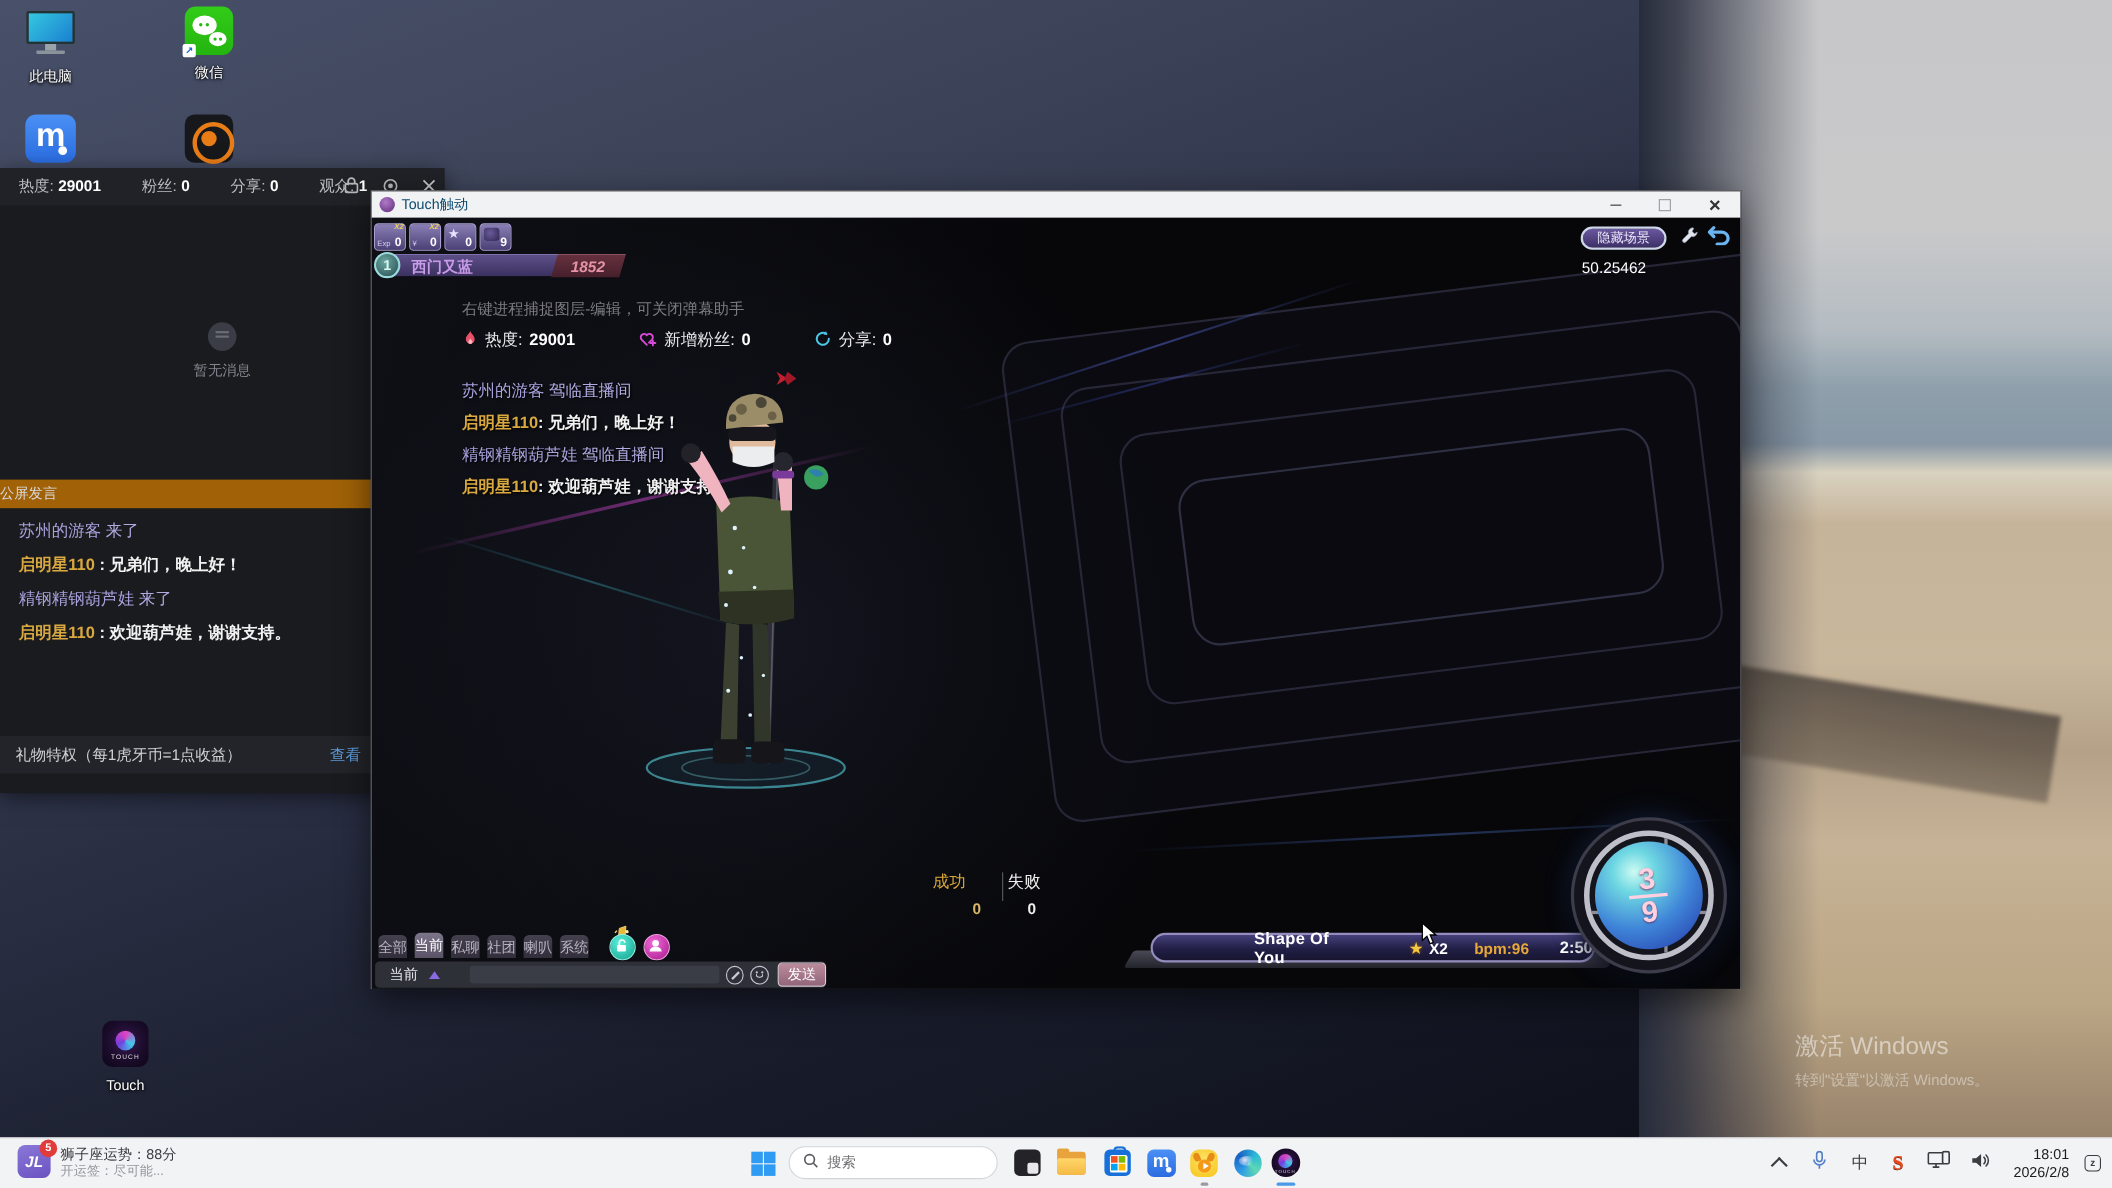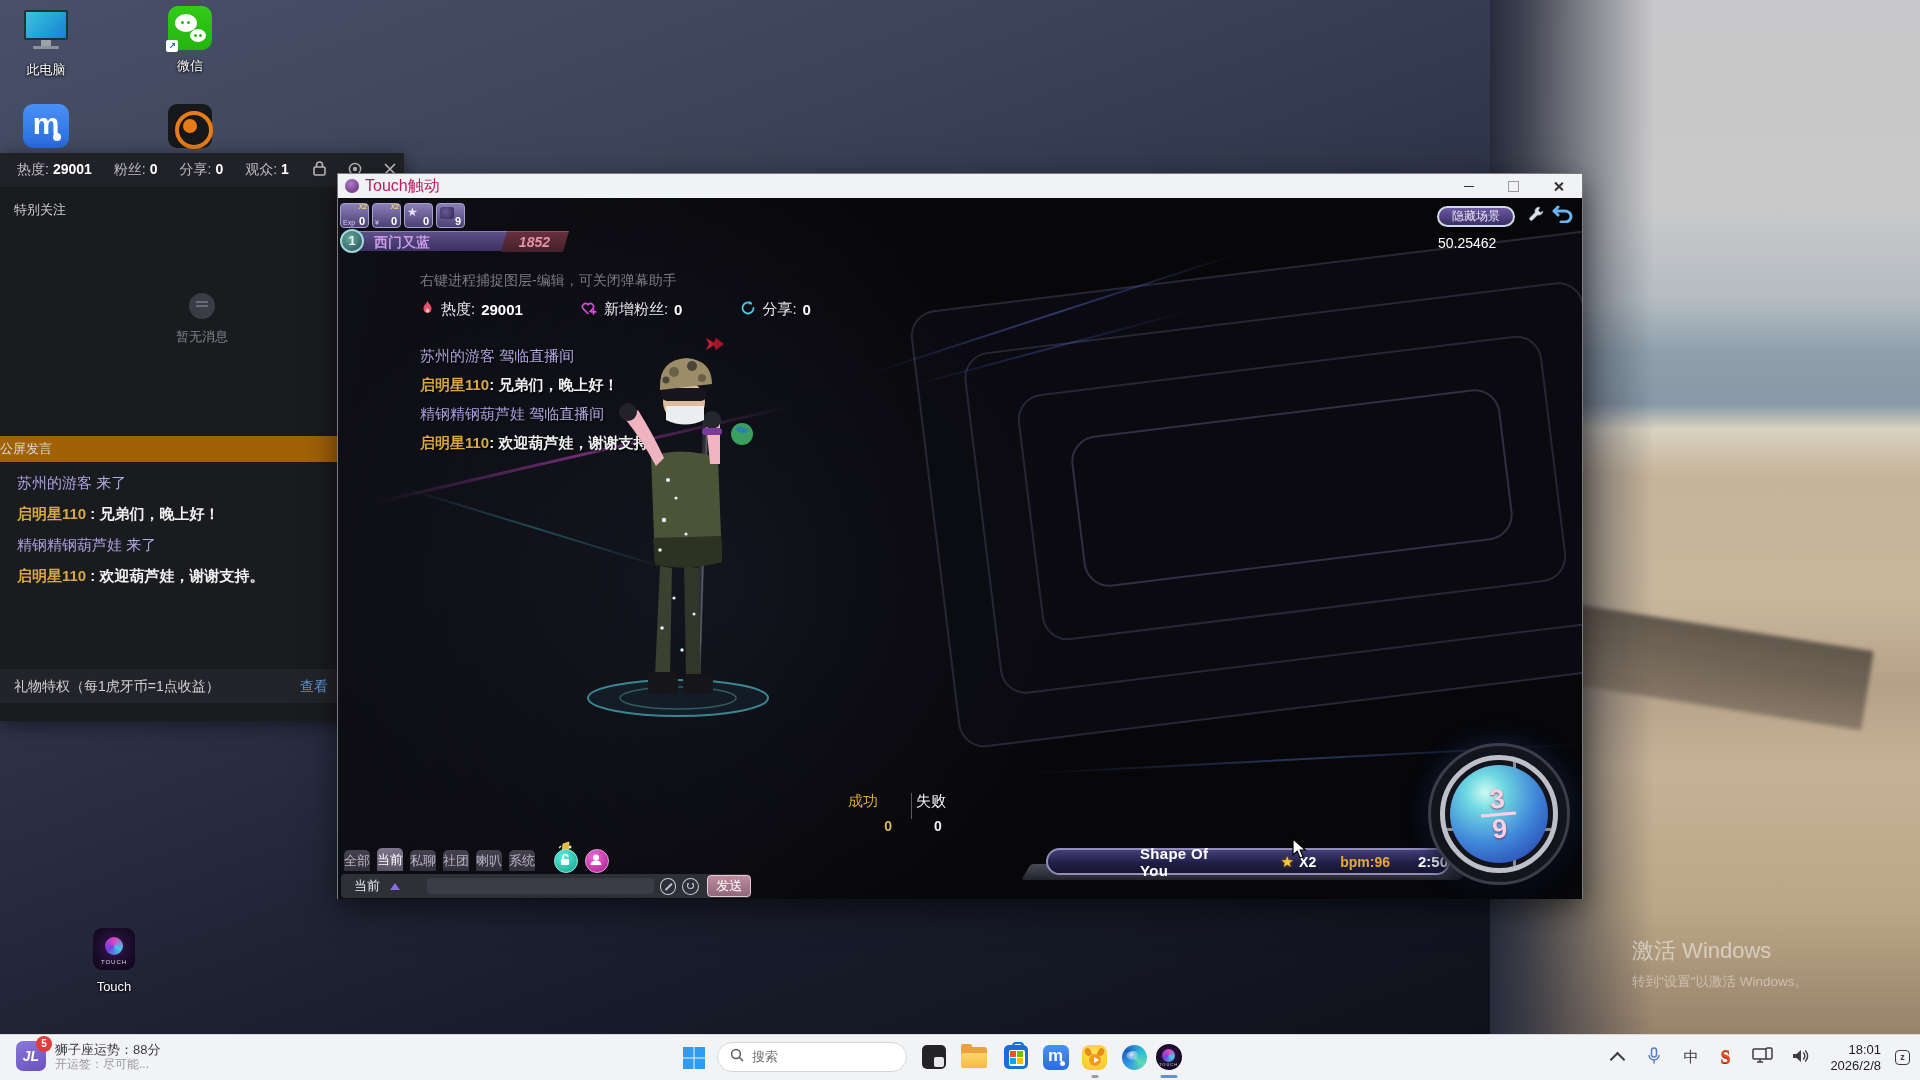--- a/index.html
+++ b/index.html
@@ -51,7 +51,7 @@
   
   .panel{position:absolute;left:0;top:153px;width:404px;height:568px;background:#1a1b1f;z-index:2;
     color:#ddd;box-shadow:0 4px 18px rgba(0,0,0,.5);}
-  .panel-head{height:34px;background:#212227;display:flex;align-items:center;padding-left:17px;font-size:14px;gap:22px;}
+  .panel-head{height:34px;background:#212227;display:flex;align-items:center;padding-left:17px;font-size:14px;gap:37px;}
   .ph-stat .l{color:#bdbdc2}.ph-stat .v{color:#fff;font-weight:bold;margin-left:4px;}
   .ph-icons{position:absolute;right:8px;top:8px;display:flex;gap:22px;align-items:center;}
   .ph-icons svg{display:block}

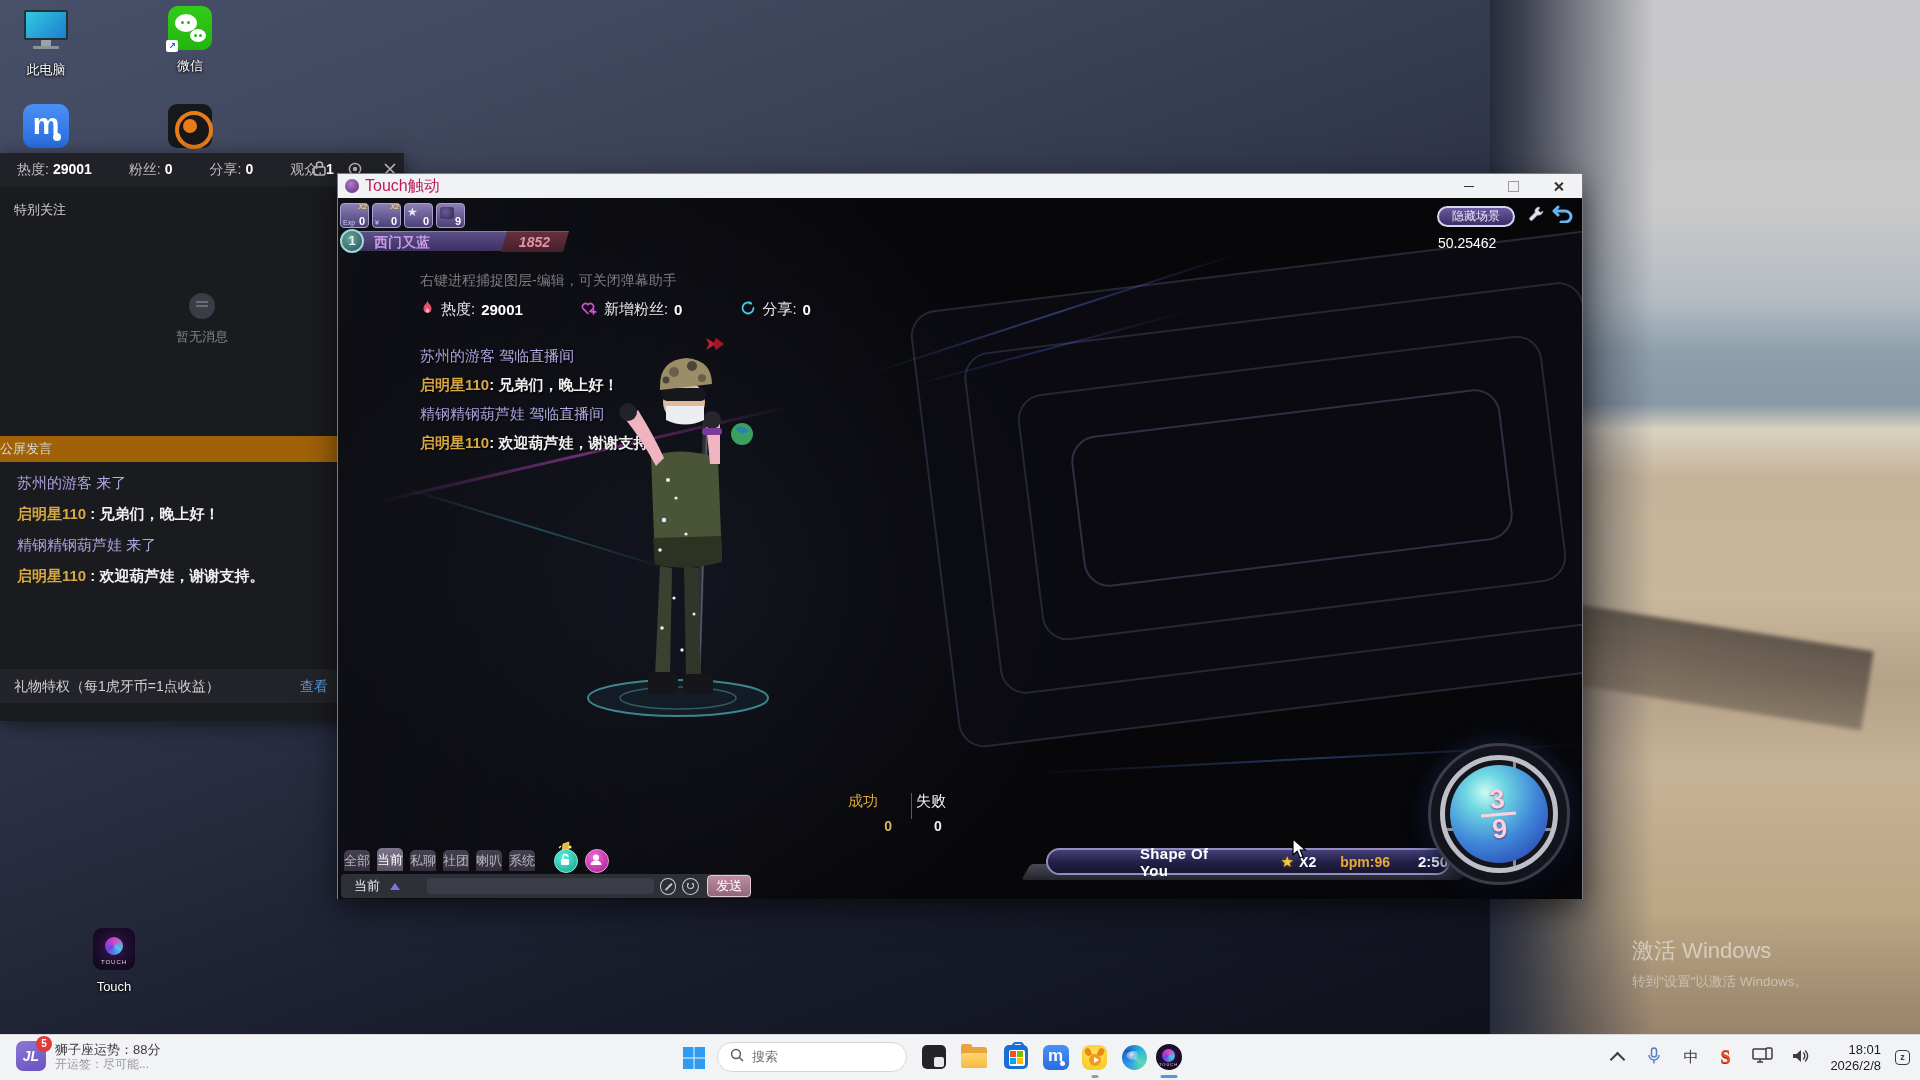--- a/index.html
+++ b/index.html
@@ -74,7 +74,7 @@
     border:1px solid #7a7a80;box-sizing:border-box;box-shadow:0 10px 30px rgba(0,0,0,.55);background:#07070a;}
   .gtitle{height:24px;background:#f1f2f4;display:flex;align-items:center;padding-left:7px;}
   .gtitle .wicon{width:14px;height:14px;border-radius:50%;background:radial-gradient(circle at 40% 35%,#b07ac8,#5c2a78);margin-right:6px;}
-  .gtitle .ttl{font-size:16px;color:#be185d;}
+  .gtitle .ttl{font-size:13px;color:#0c4a6e;}
   .wctrls{position:absolute;right:1px;top:1px;height:23px;display:flex;}
   .wc-btn{width:45px;height:23px;display:flex;align-items:center;justify-content:center;}
   .mini-bar{width:10px;height:1px;background:#333;}

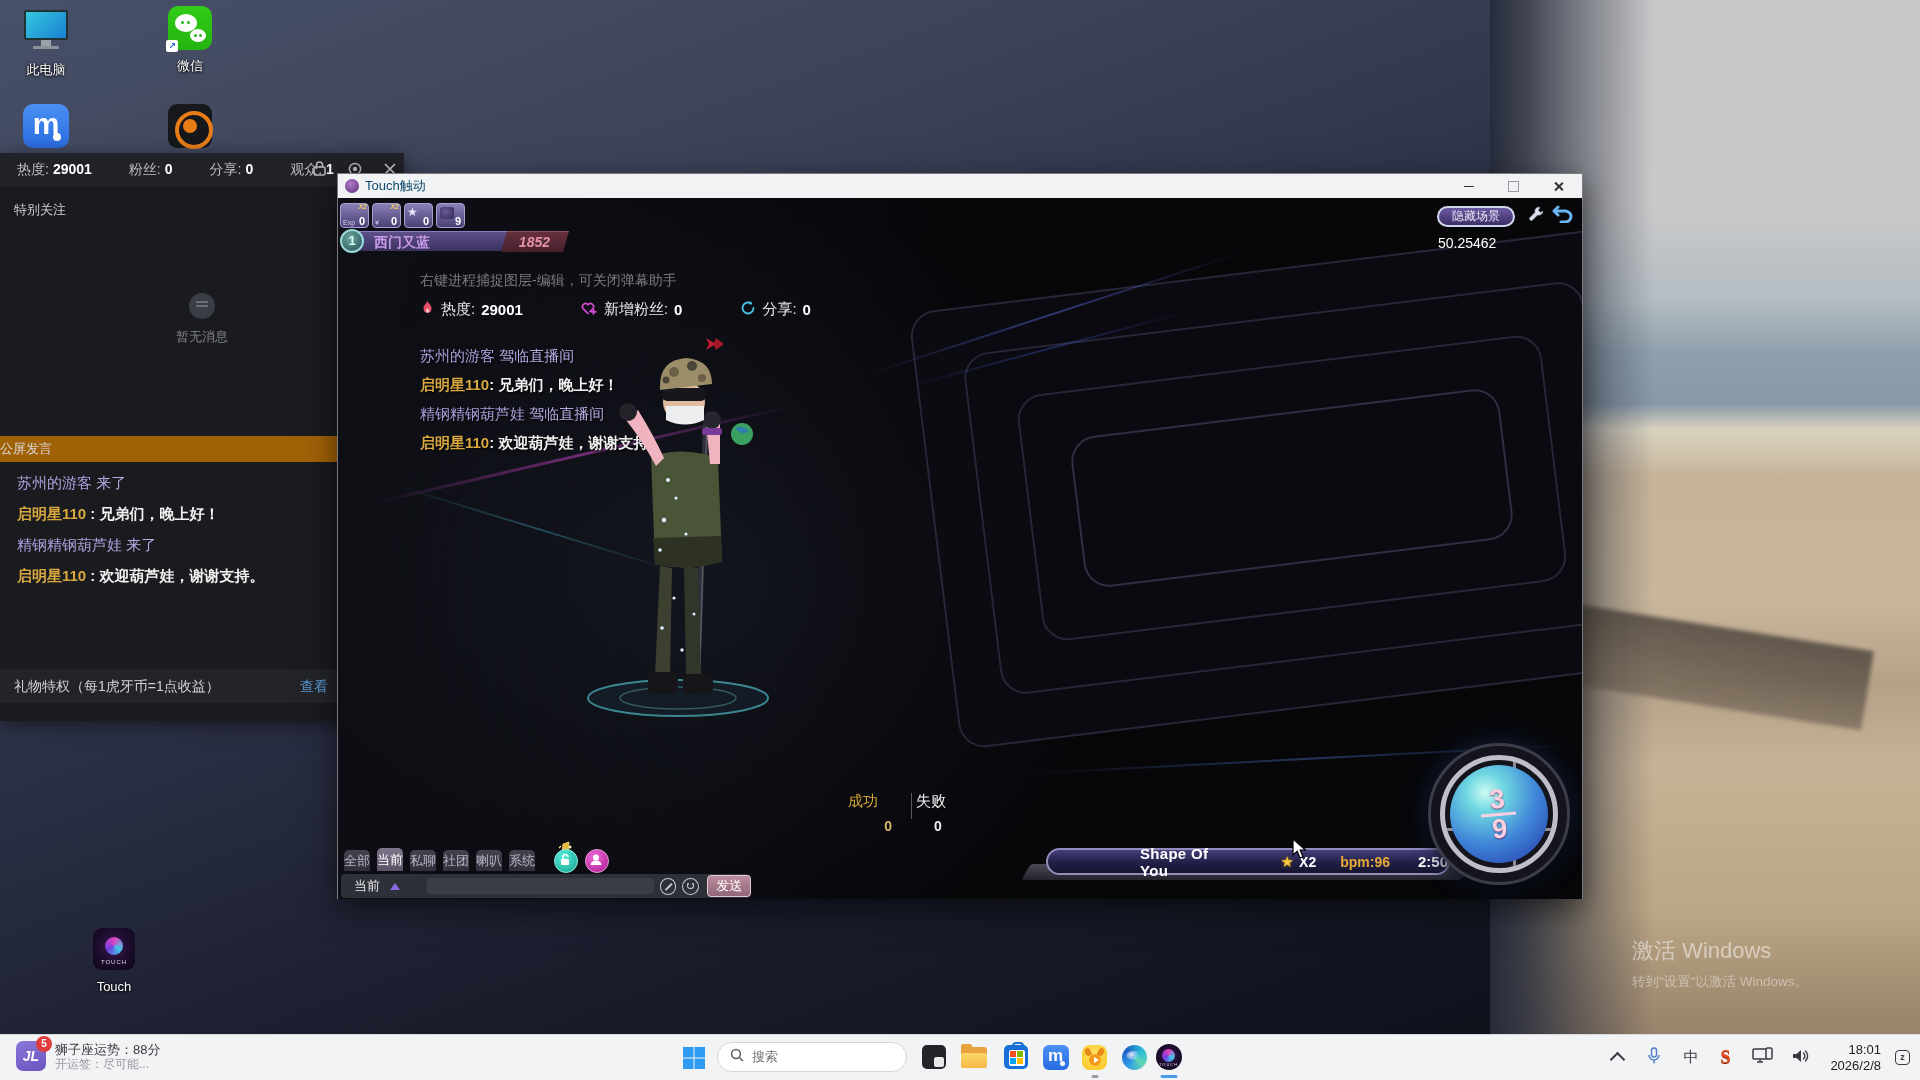--- a/index.html
+++ b/index.html
@@ -339,7 +339,6 @@
         </svg>
     </span>
   </div>
-  <div class="sec-title">特别关注</div>
   <div class="empty-box">
     <div class="empty-ic"></div>
     <div class="empty-tx">暂无消息</div>

